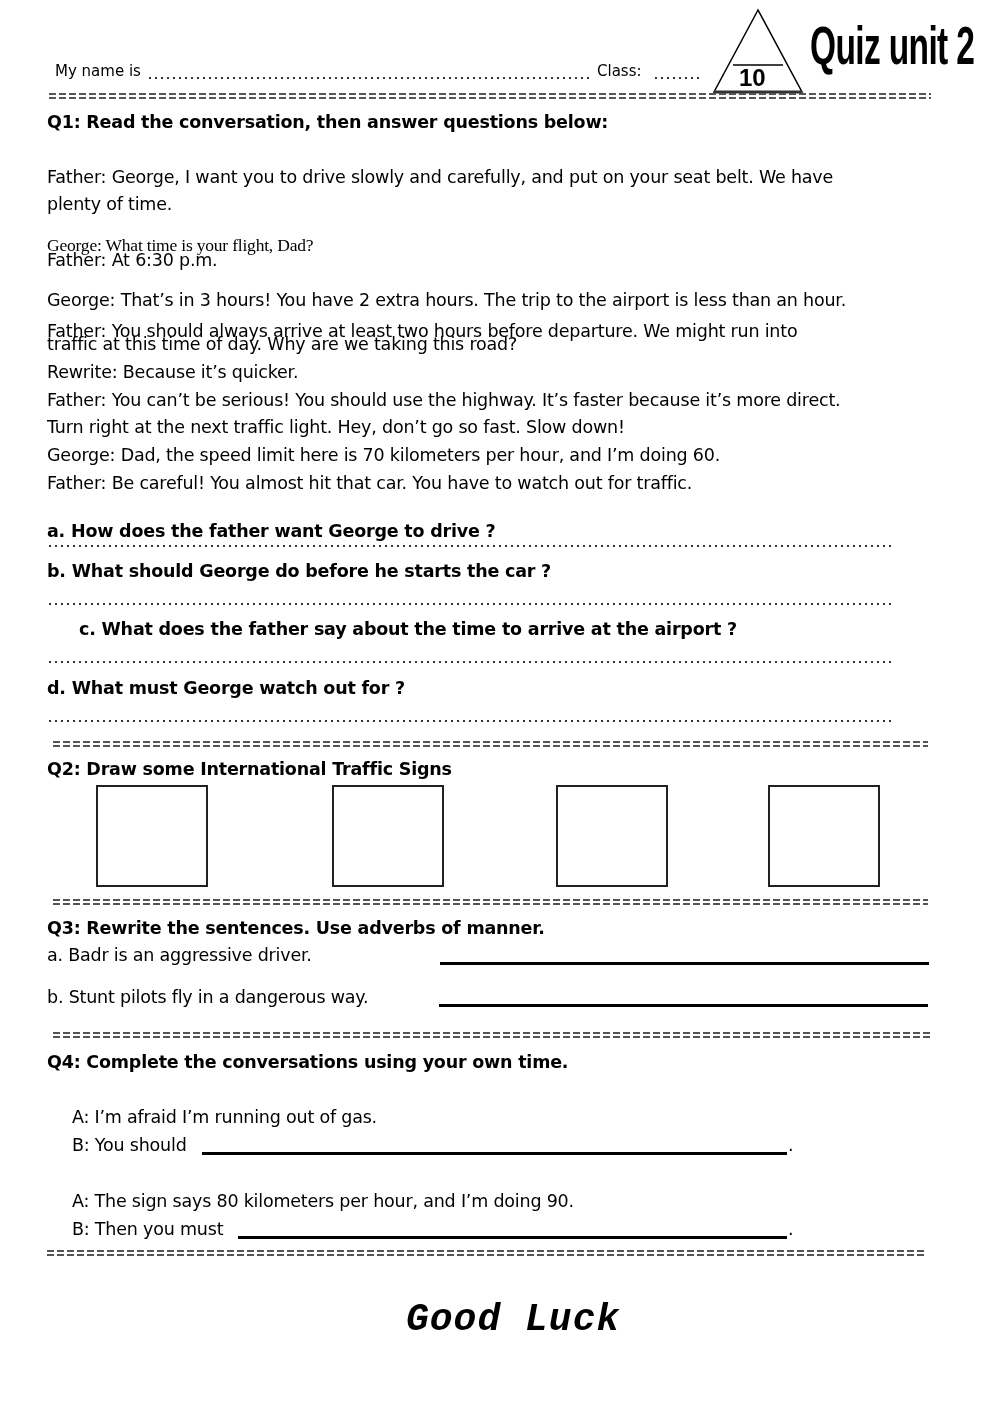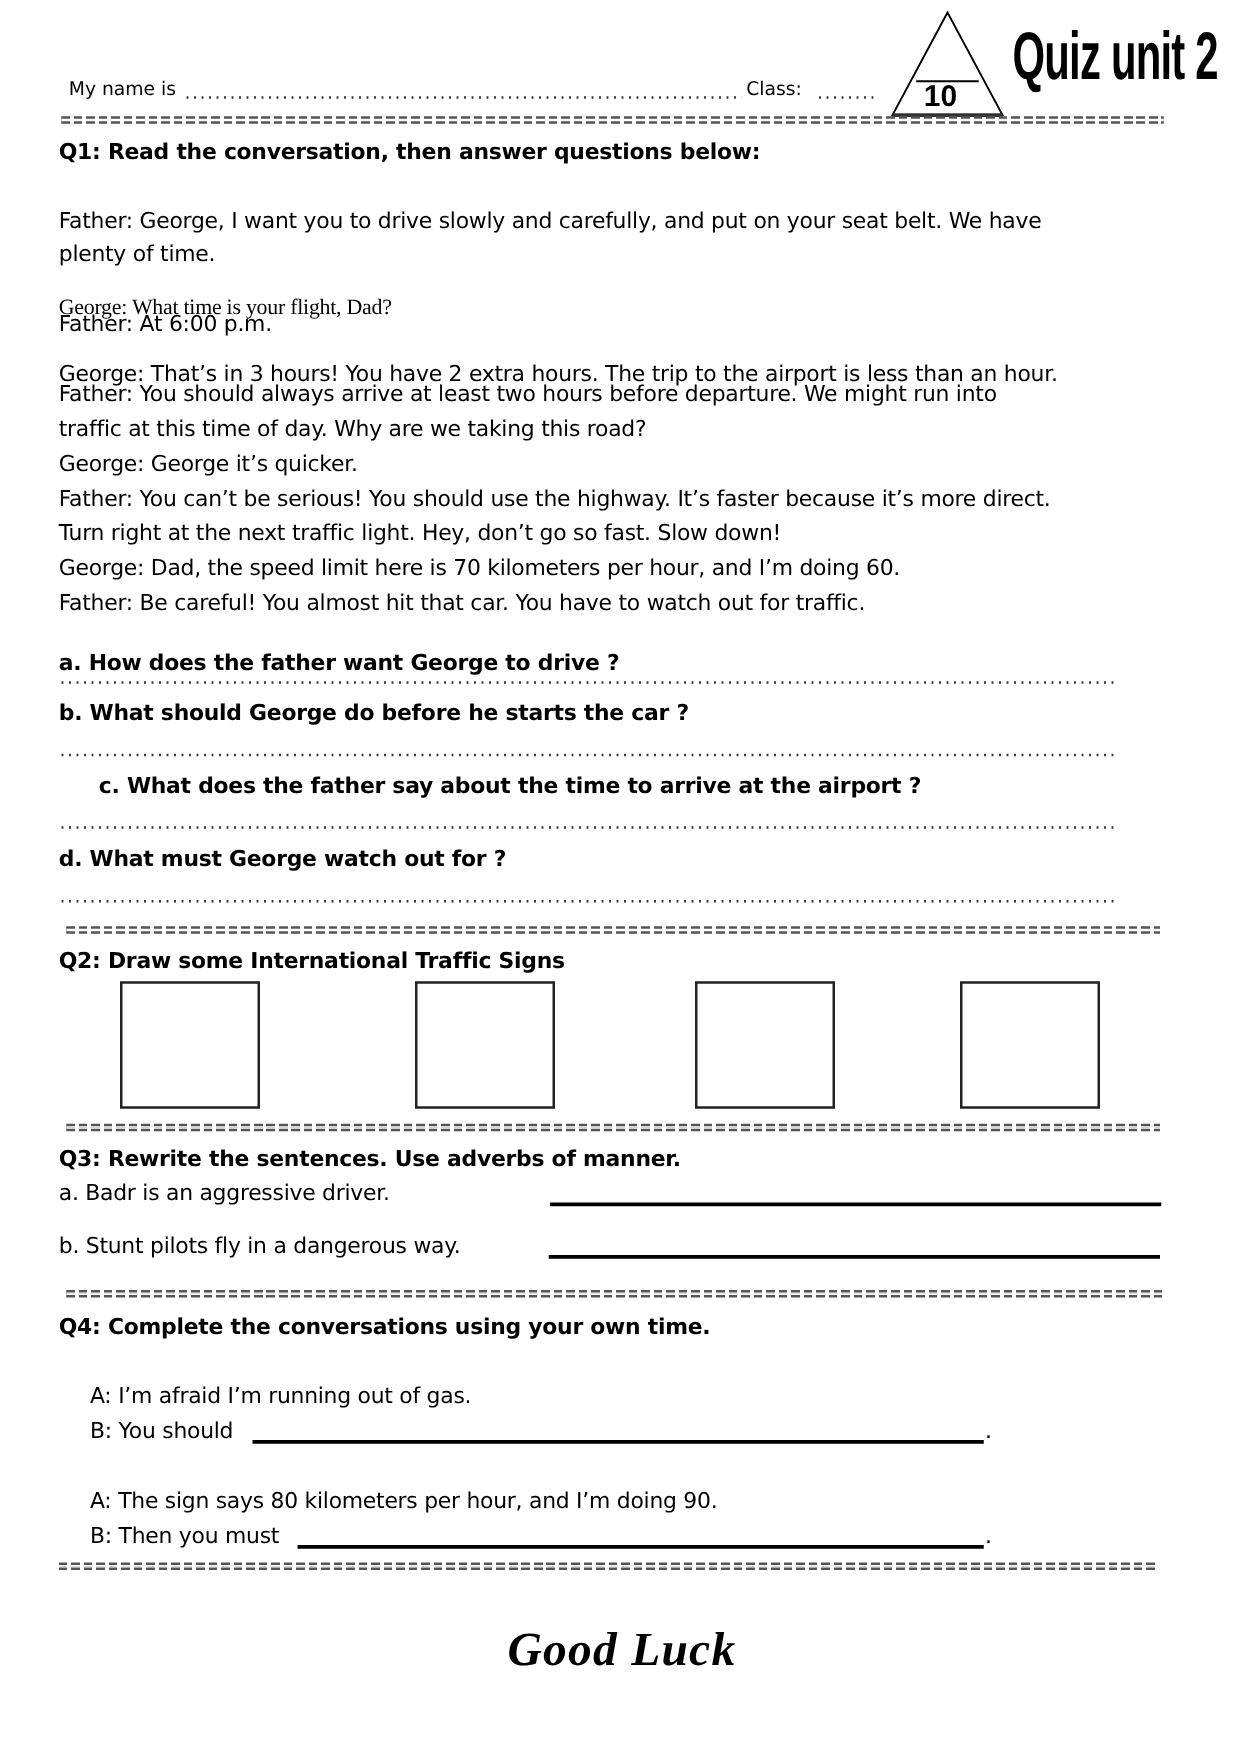--- a/index.html
+++ b/index.html
@@ -64,7 +64,7 @@
 <div class="abs body-text line" style="top:167px;">Father: George, I want you to drive slowly and carefully, and put on your seat belt. We have</div>
 <div class="abs body-text line" style="top:194px;">plenty of time.</div>
 <div class="abs body-text line" style="top:235px;font-family:Liberation Serif, serif;">George: What time is your flight, Dad?</div>
-<div class="abs body-text line" style="top:250px;">Father: At 6:00 p.m.</div>
+<div class="abs body-text line" style="top:250px;">Father: At 6:30 p.m.</div>
 <div class="abs body-text line" style="top:290px;">George: That’s in 3 hours! You have 2 extra hours. The trip to the airport is less than an hour.</div>
 <div class="abs body-text line" style="top:306px;text-align:center;">Father: You should always arrive at least two hours before departure. We might run into</div>
 <div class="abs body-text line" style="top:334px;">traffic at this time of day. Why are we taking this road?</div>

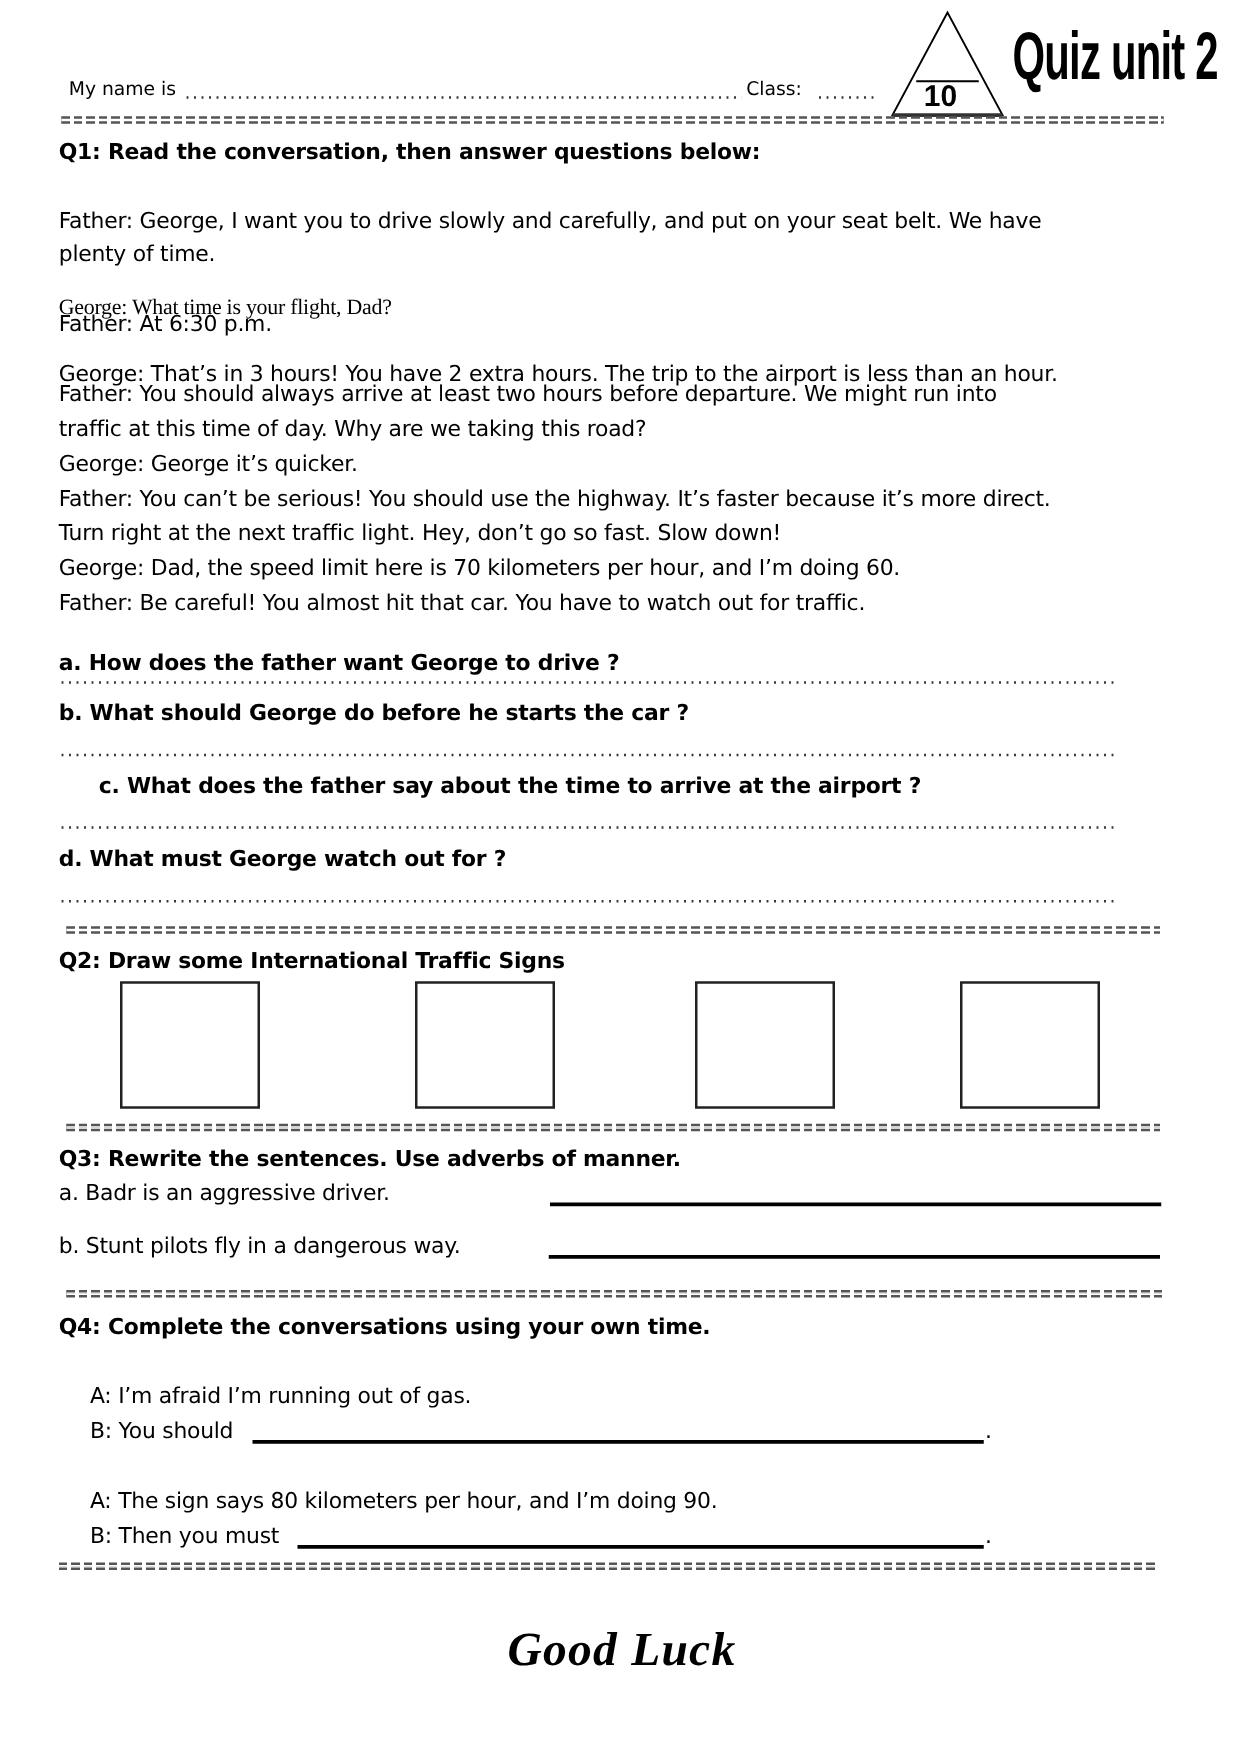--- a/index.html
+++ b/index.html
@@ -66,7 +66,7 @@
 <div class="abs body-text line" style="top:235px;font-family:Liberation Serif, serif;">George: What time is your flight, Dad?</div>
 <div class="abs body-text line" style="top:250px;">Father: At 6:30 p.m.</div>
 <div class="abs body-text line" style="top:290px;">George: That’s in 3 hours! You have 2 extra hours. The trip to the airport is less than an hour.</div>
-<div class="abs body-text line" style="top:306px;text-align:center;">Father: You should always arrive at least two hours before departure. We might run into</div>
+<div class="abs body-text line" style="top:321px;text-align:center;">Father: You should always arrive at least two hours before departure. We might run into</div>
 <div class="abs body-text line" style="top:334px;">traffic at this time of day. Why are we taking this road?</div>
 <div class="abs body-text line" style="top:362px;">George: George it’s quicker.</div>
 <div class="abs body-text line" style="top:390px;">Father: You can’t be serious! You should use the highway. It’s faster because it’s more direct.</div>

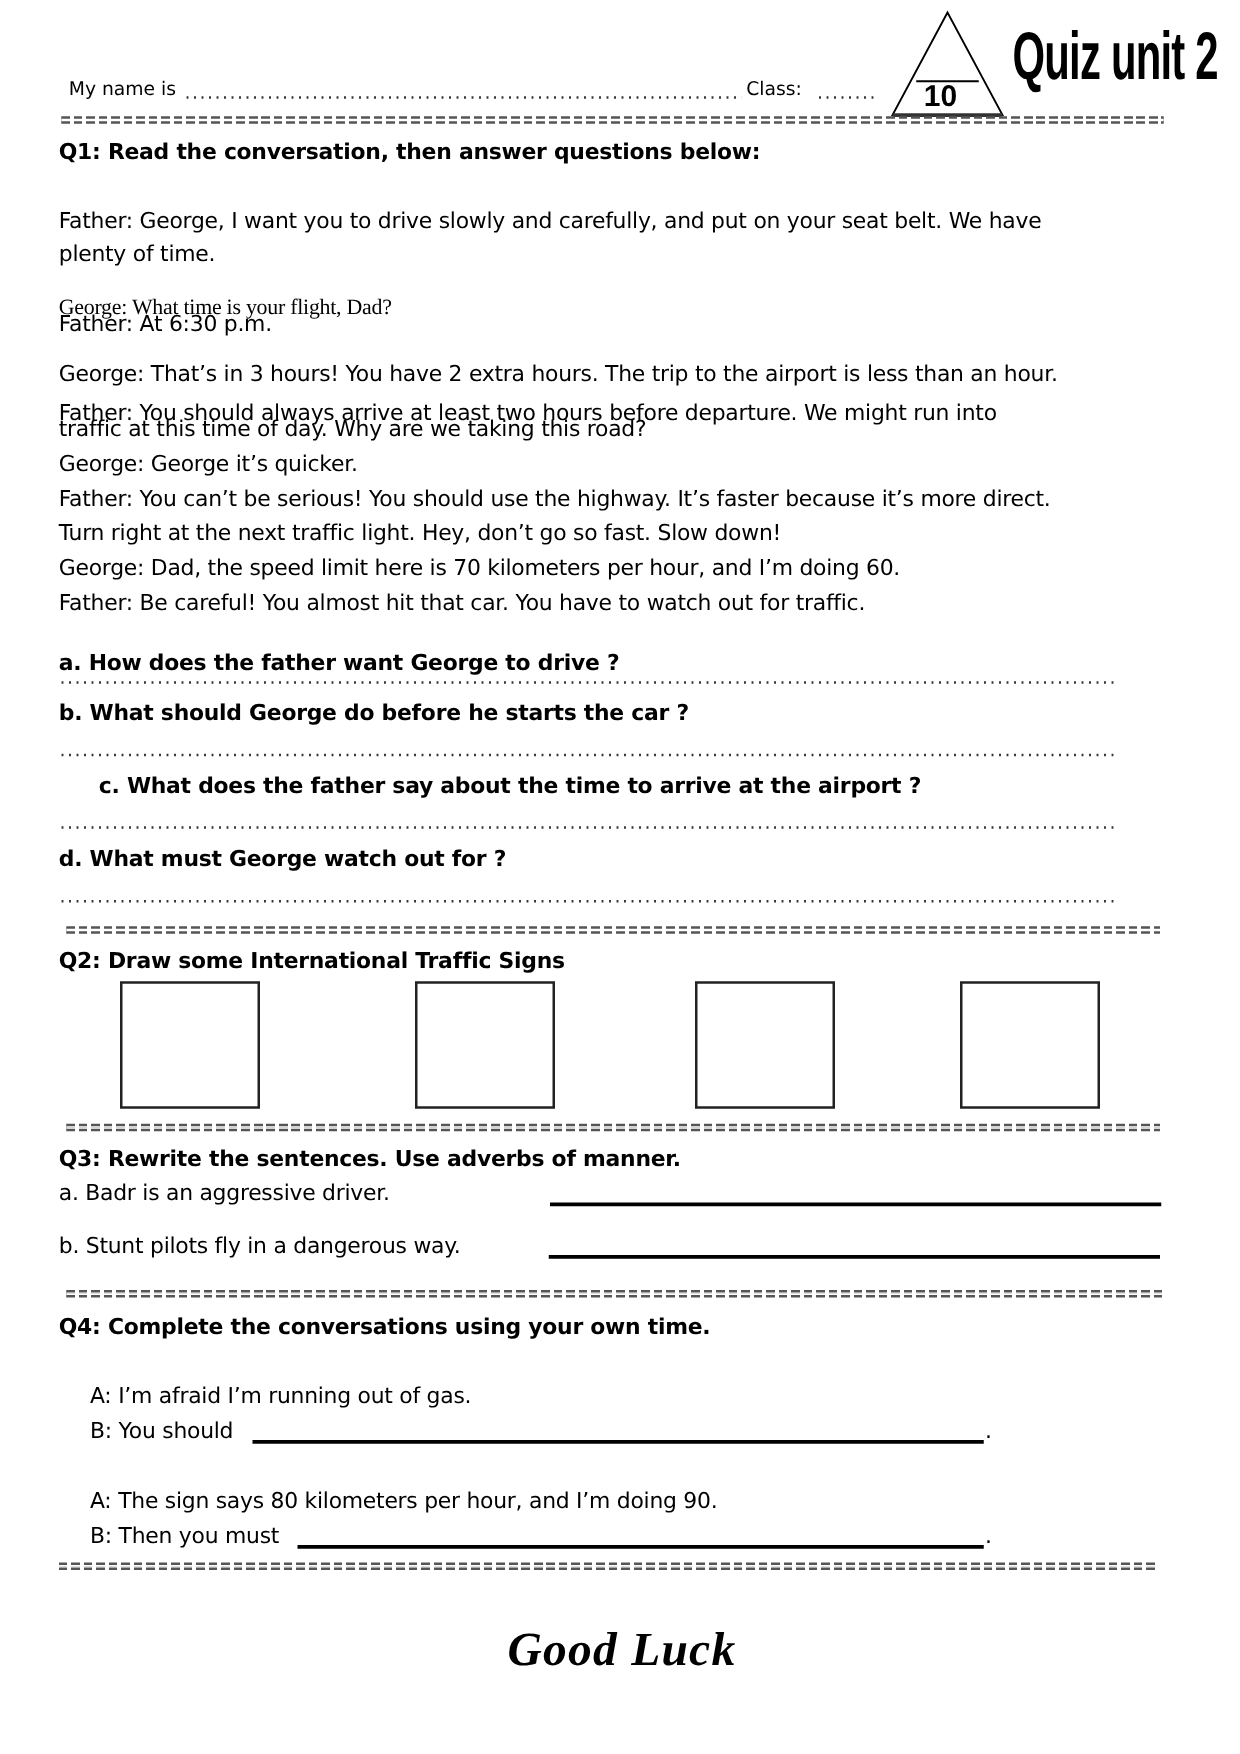--- a/index.html
+++ b/index.html
@@ -68,7 +68,7 @@
 <div class="abs body-text line" style="top:290px;">George: That’s in 3 hours! You have 2 extra hours. The trip to the airport is less than an hour.</div>
 <div class="abs body-text line" style="top:321px;text-align:center;">Father: You should always arrive at least two hours before departure. We might run into</div>
 <div class="abs body-text line" style="top:334px;">traffic at this time of day. Why are we taking this road?</div>
-<div class="abs body-text line" style="top:362px;">George: George it’s quicker.</div>
+<div class="abs body-text line" style="top:362px;">Rewrite: Because it’s quicker.</div>
 <div class="abs body-text line" style="top:390px;">Father: You can’t be serious! You should use the highway. It’s faster because it’s more direct.</div>
 <div class="abs body-text line" style="top:417px;">Turn right at the next traffic light. Hey, don’t go so fast. Slow down!</div>
 <div class="abs body-text line" style="top:445px;">George: Dad, the speed limit here is 70 kilometers per hour, and I’m doing 60.</div>

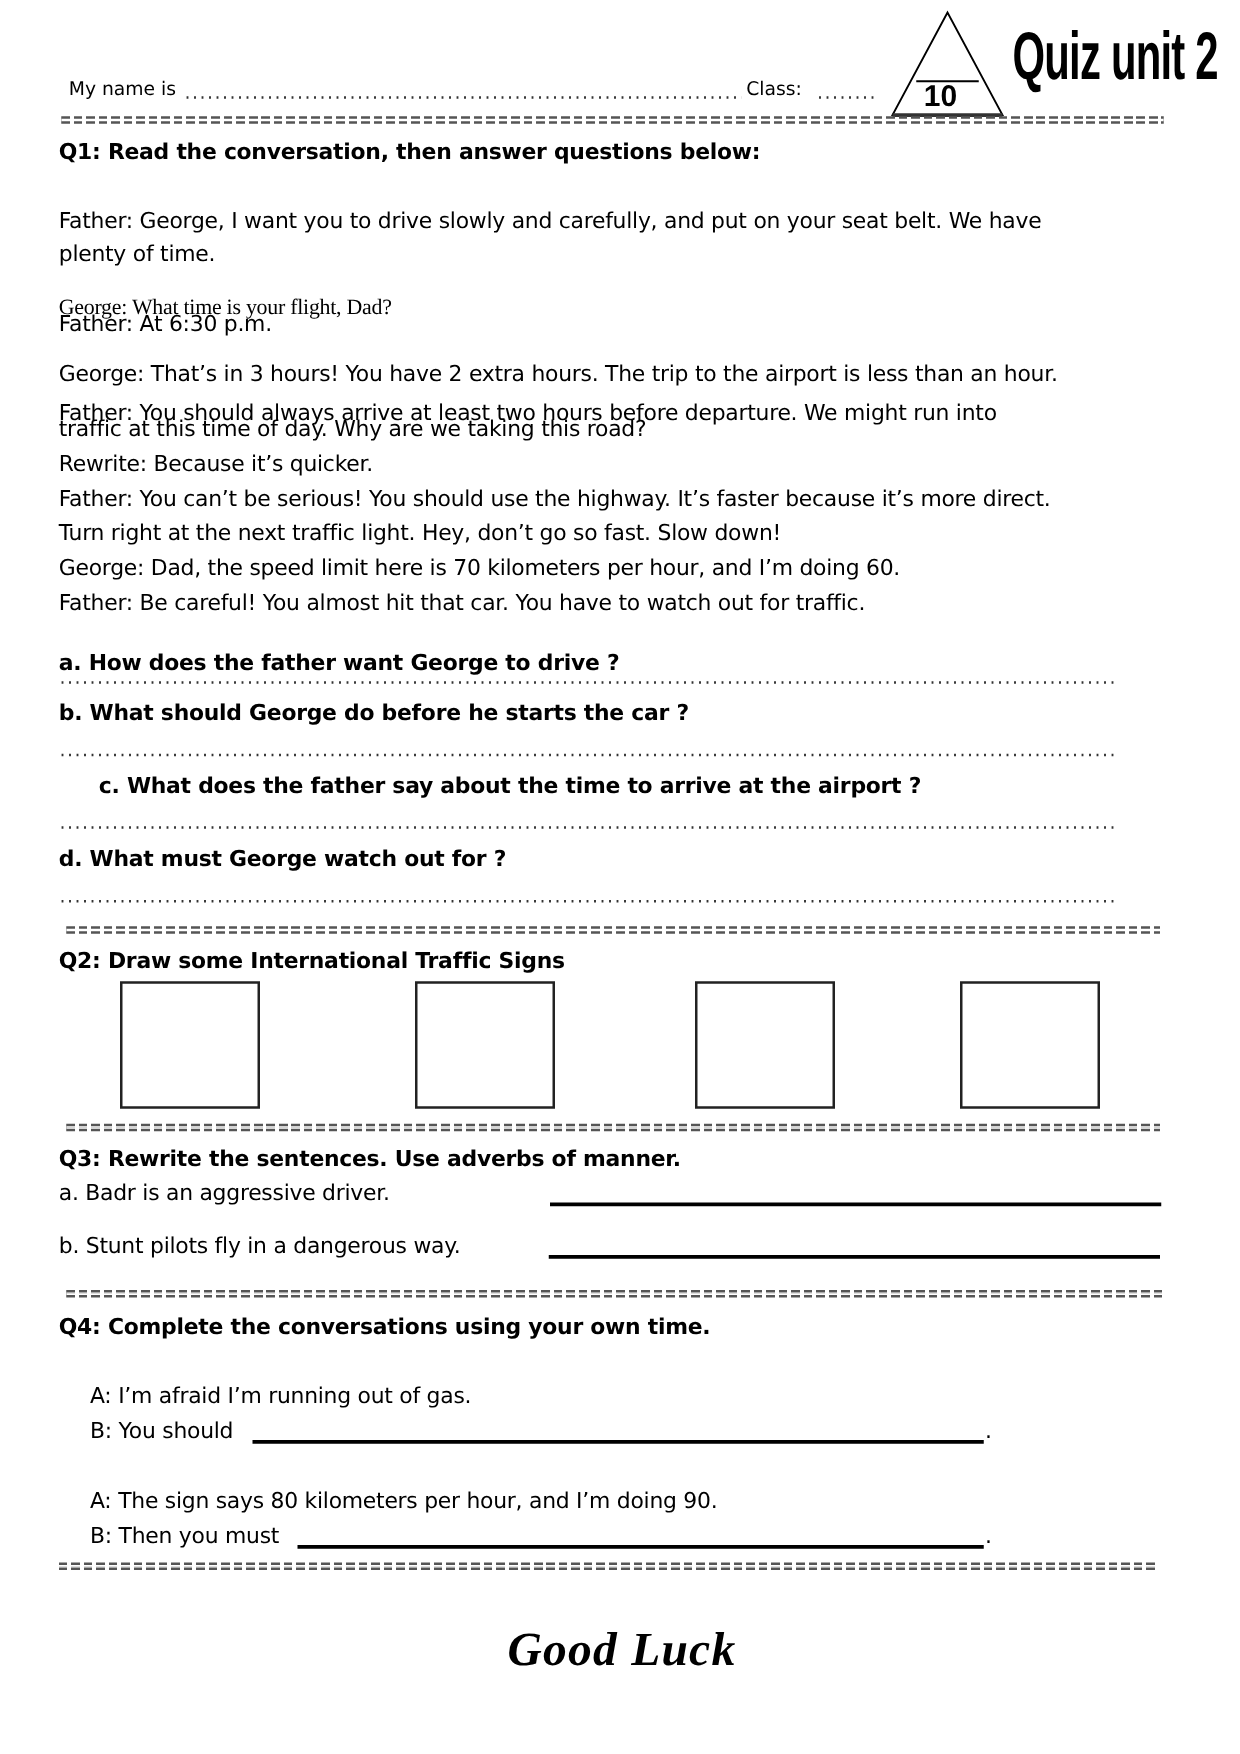--- a/index.html
+++ b/index.html
@@ -35,7 +35,7 @@
       letter-spacing: -1px;
     }
     .good-luck {
-      font-family: Liberation Serif, serif; font-style: italic; font-weight: bold;
+      font-family: Liberation Mono, monospace; font-style: italic; font-weight: bold;
       font-size: 38px; letter-spacing: 1px;
     }
     .line { position: absolute; left: 47px; }

